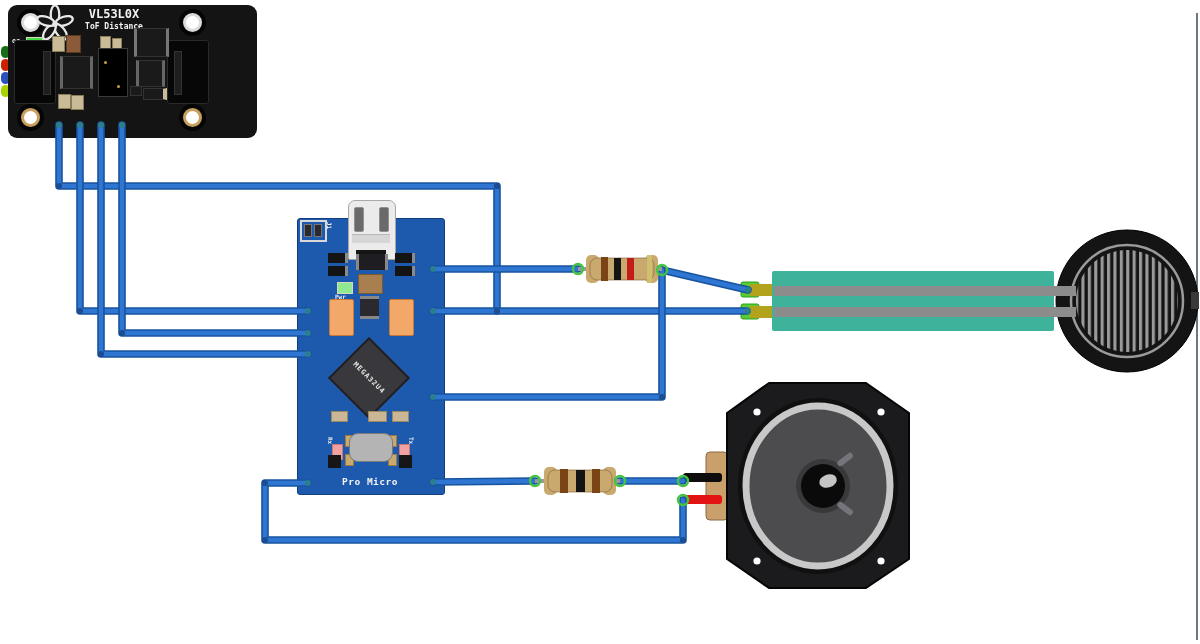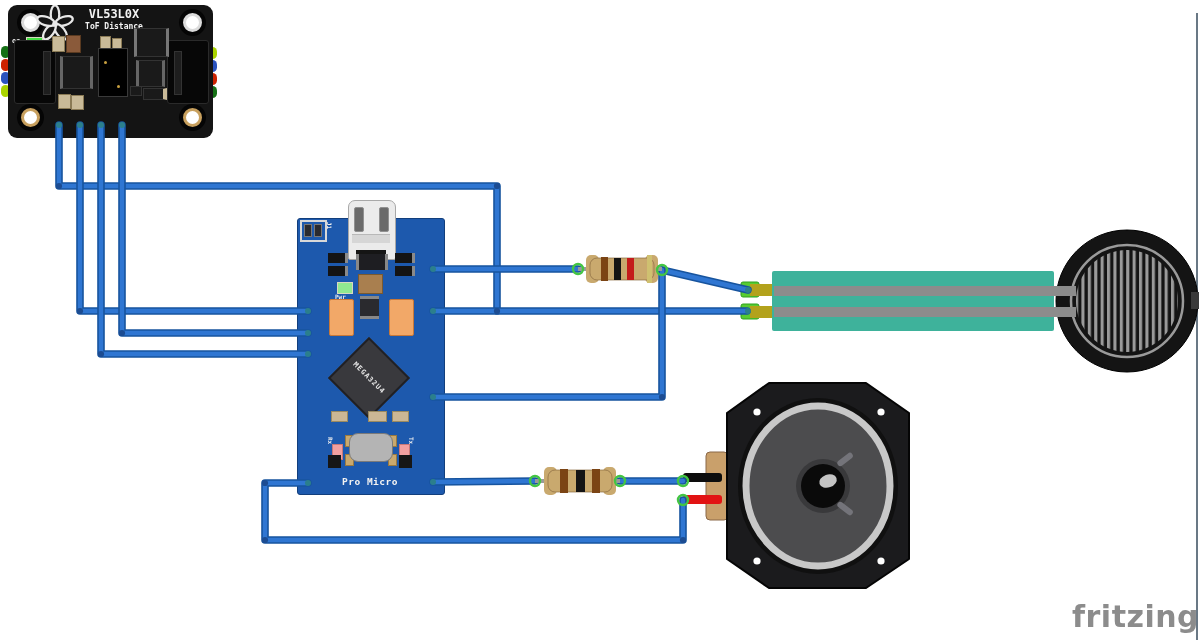--- a/index.html
+++ b/index.html
@@ -7,7 +7,7 @@
           font-family:"DejaVu Sans Mono", monospace;}
   .abs{position:absolute;}
   
-  .board-black{position:absolute;left:8px;top:5px;width:205px;height:133px;background:#141414;border-radius:9px;}
+  .board-black{position:absolute;left:8px;top:5px;width:205px;height:133px;background:#141414;border-radius:9px;padding-left:44px;}
   .board-blue{position:absolute;left:297px;top:218px;width:146px;height:275px;background:#1D59AD;border:1px solid #123E7C;border-radius:3px;}
   .hole{position:absolute;width:13px;height:13px;background:#fff;border:3px solid #DcDcDc;border-radius:50%;box-shadow:0 0 0 4px #050505;}
   .hole.gold{border-color:#C8A05E;}

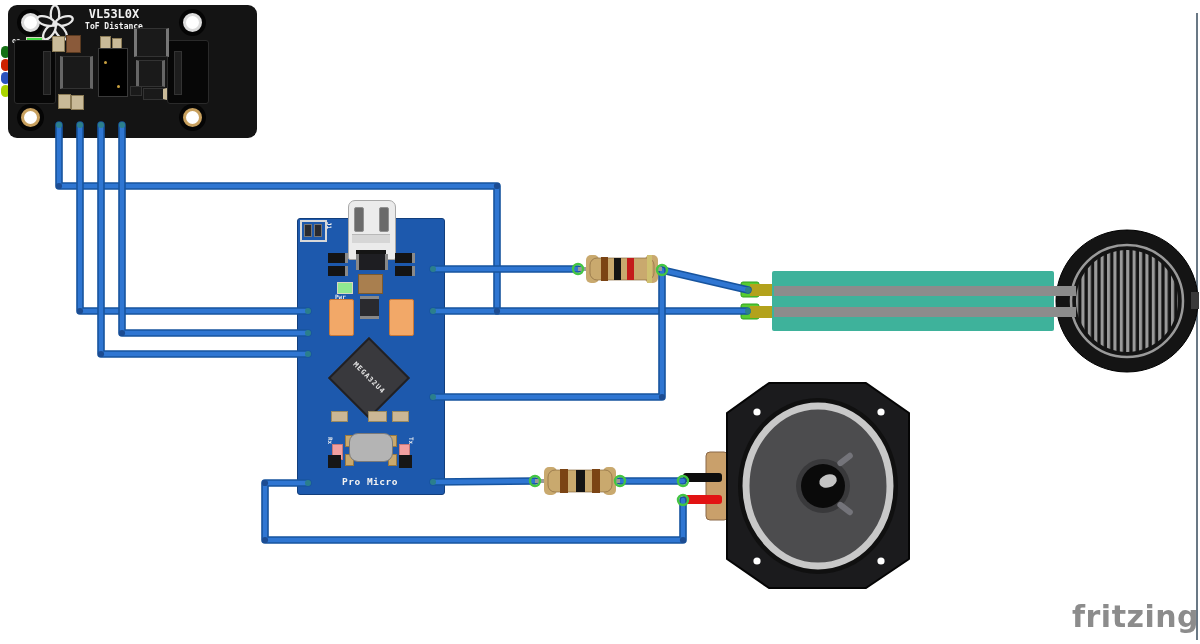--- a/index.html
+++ b/index.html
@@ -270,7 +270,6 @@
       </g>
   </svg>
 
-  <div id="watermark">fritzing</div>
   <div id="windowedge"></div>
 <div class="pin plain" style="left:300.5px;top:239.5px;"></div>
     <span class="pmlabel" style="left:309px;top:242px;">TX0</span>

